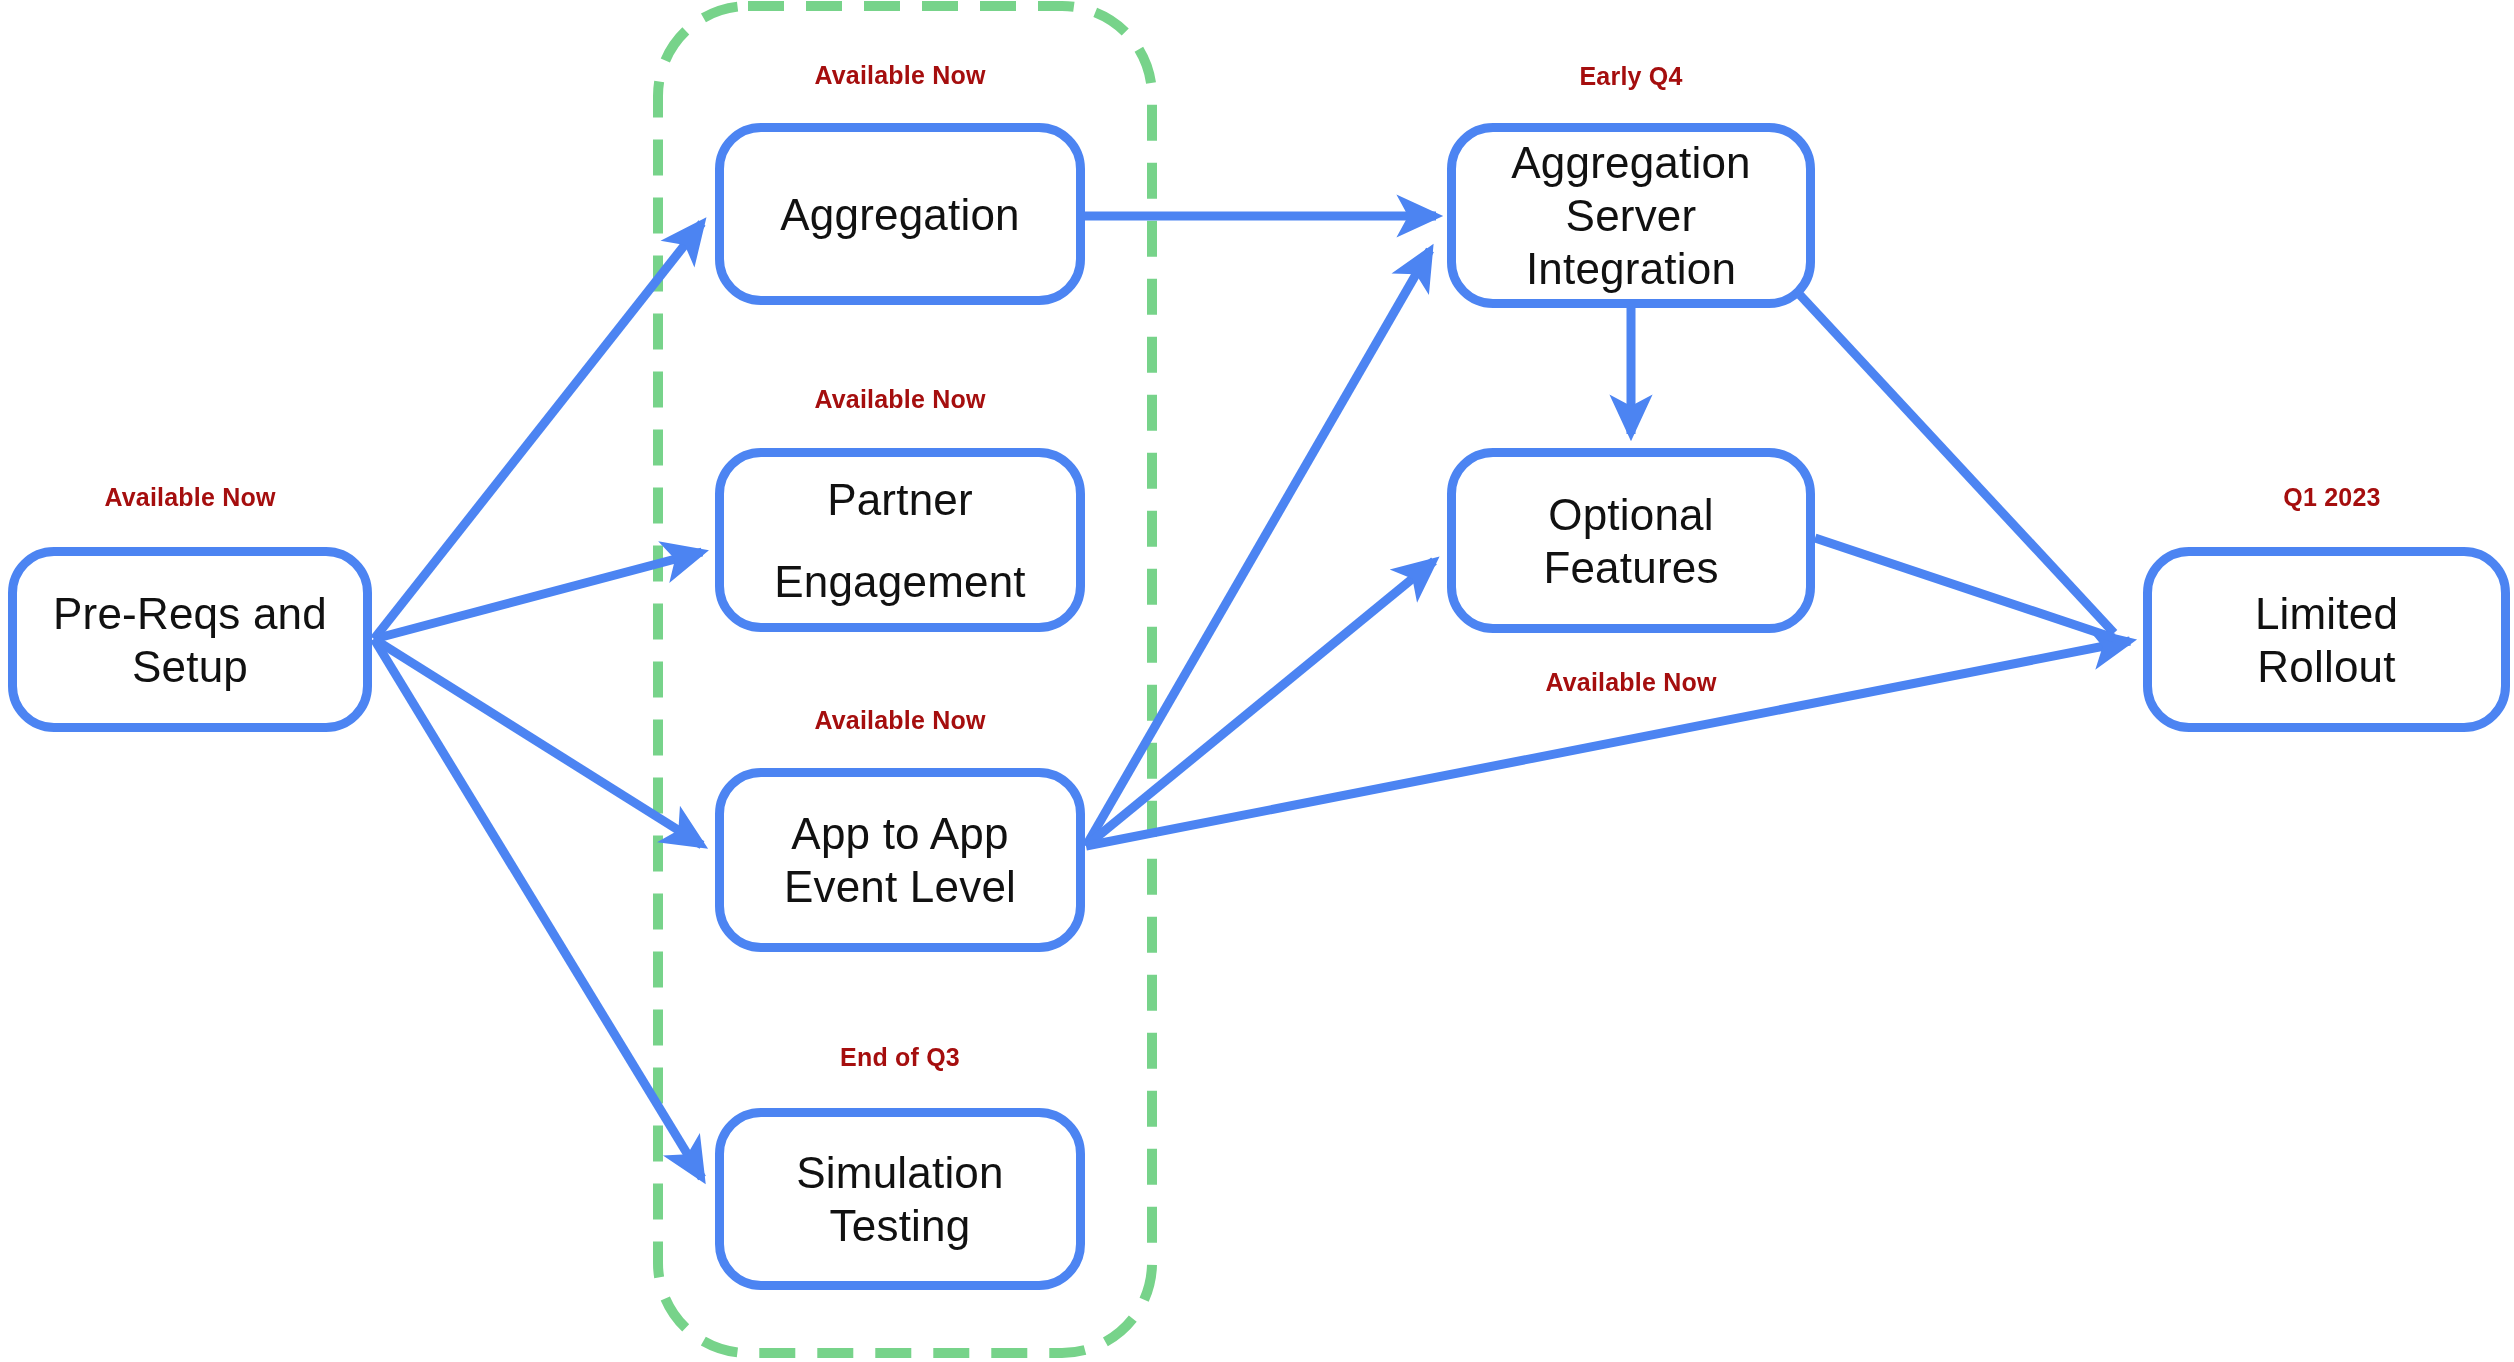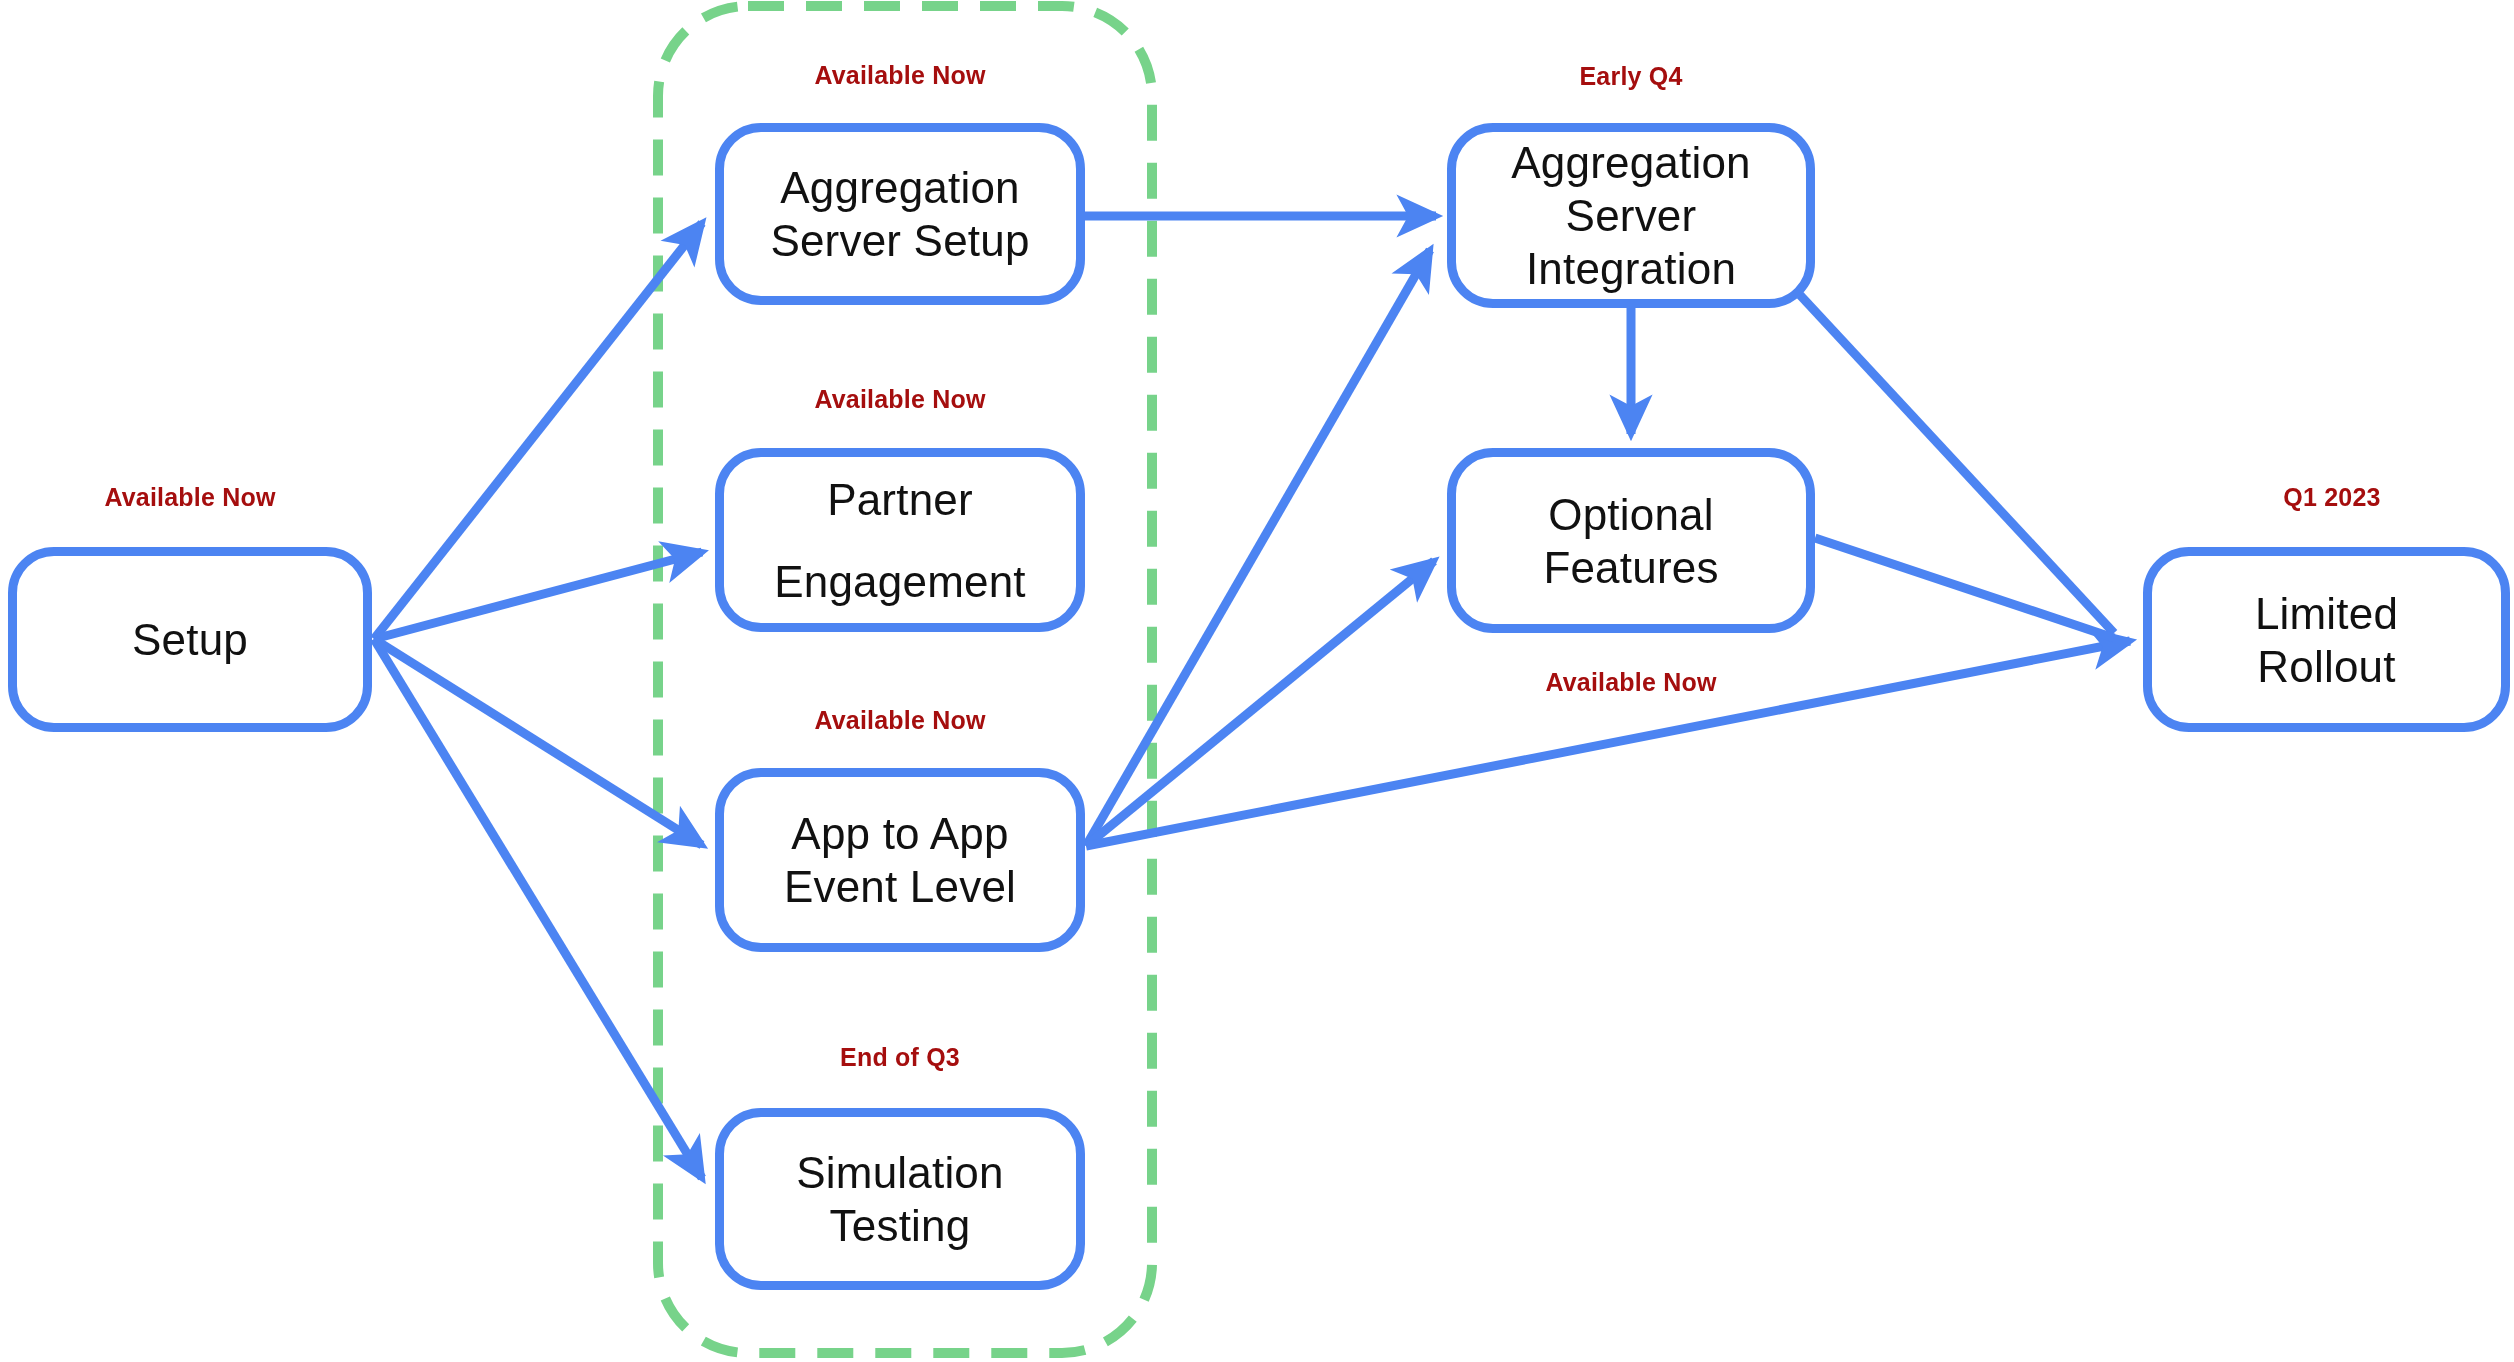--- a/index.html
+++ b/index.html
@@ -69,7 +69,6 @@
       <div class="status" style="left: 190px; top: 497px;">Available Now</div>
       <div class="node" style="left: 715px; top: 123px; width: 370px; height: 182px;">
         <span class="line">Aggregation</span>
-        <span class="line">Server Setup</span>
       </div>
       <div class="status" style="left: 900px; top: 75px;">Available Now</div>
       <div class="node" style="left: 715px; top: 448px; width: 370px; height: 184px; gap: 29px;">

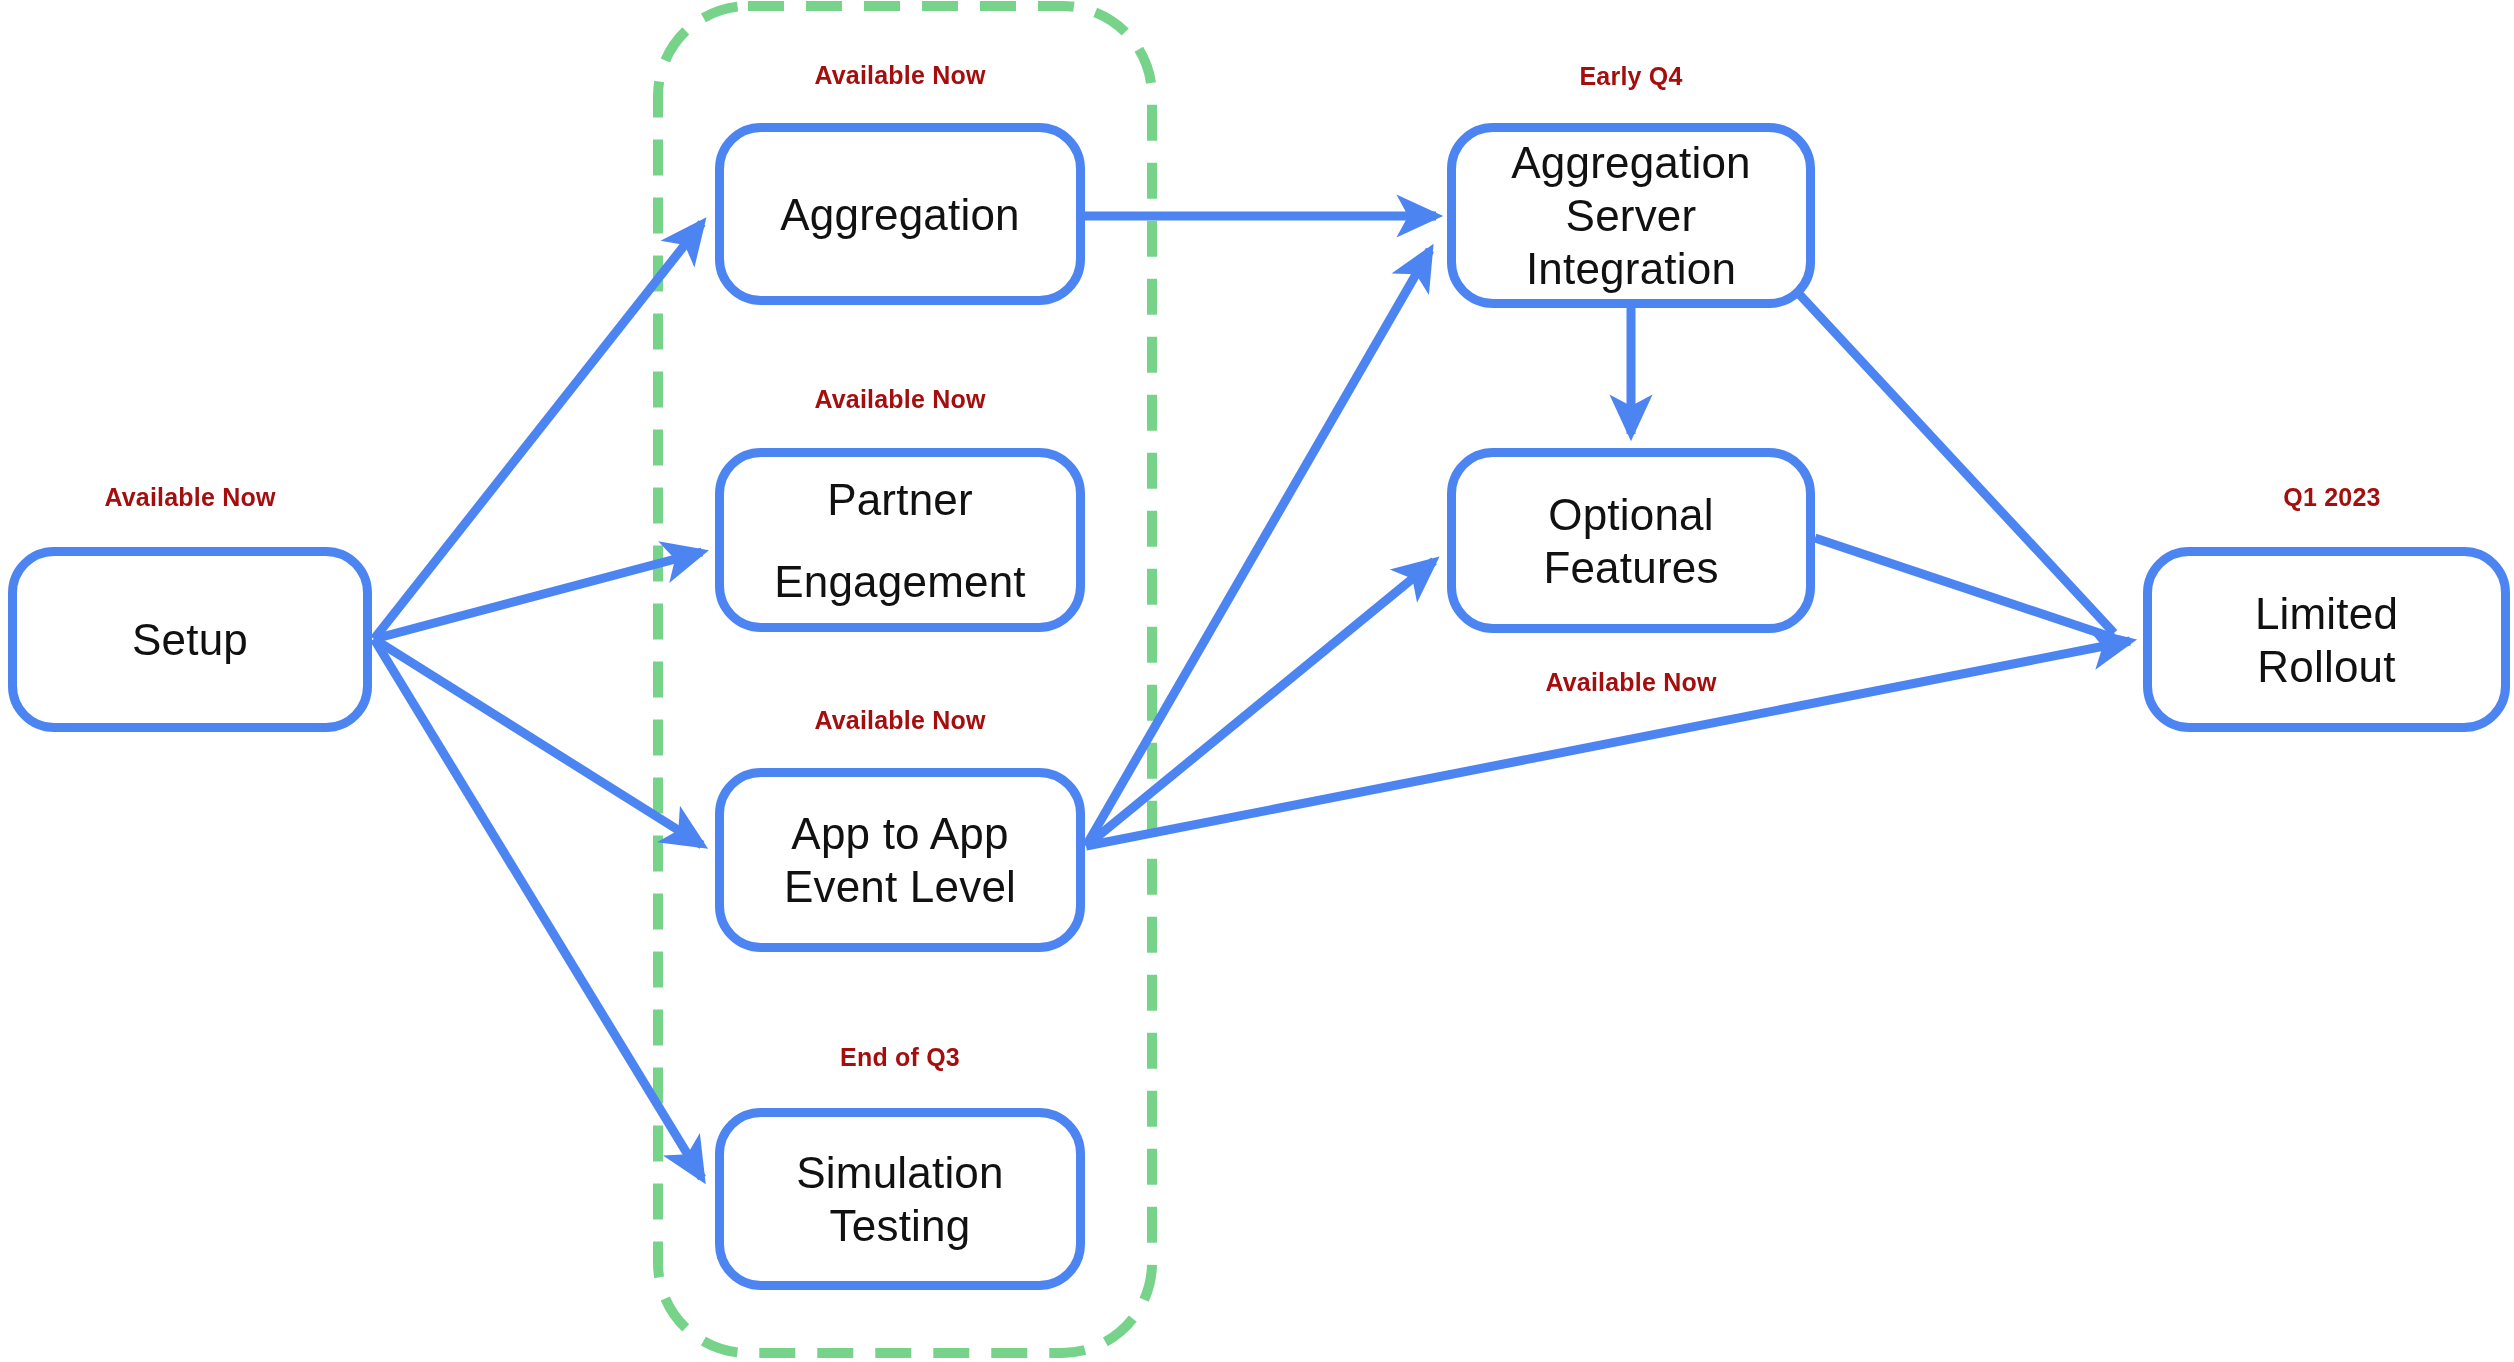--- a/index.html
+++ b/index.html
@@ -64,6 +64,7 @@
   </svg>
   <div id="nodes">
       <div class="node" style="left: 8px; top: 547px; width: 364px; height: 185px;">
+        <span class="line">Pre-Reqs and</span>
         <span class="line">Setup</span>
       </div>
       <div class="status" style="left: 190px; top: 497px;">Available Now</div>

